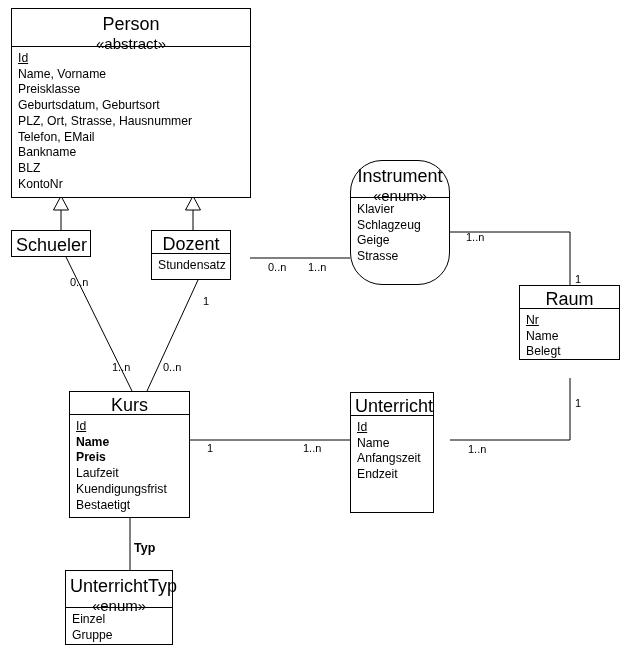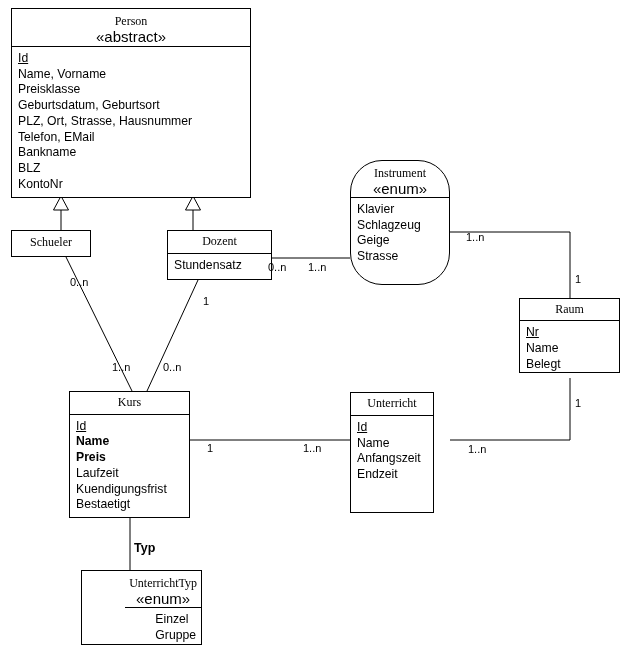--- a/index.html
+++ b/index.html
@@ -41,9 +41,8 @@
     border-bottom: 1px solid #000000;
   }
   .uml-name {
-    font-size: 12px;
-    color: #000000;
-    font-family: Liberation Serif, serif;
+    font-size: 18px;
+    color: #000000;
   }
   .uml-stereotype {
     font-size: 15px;

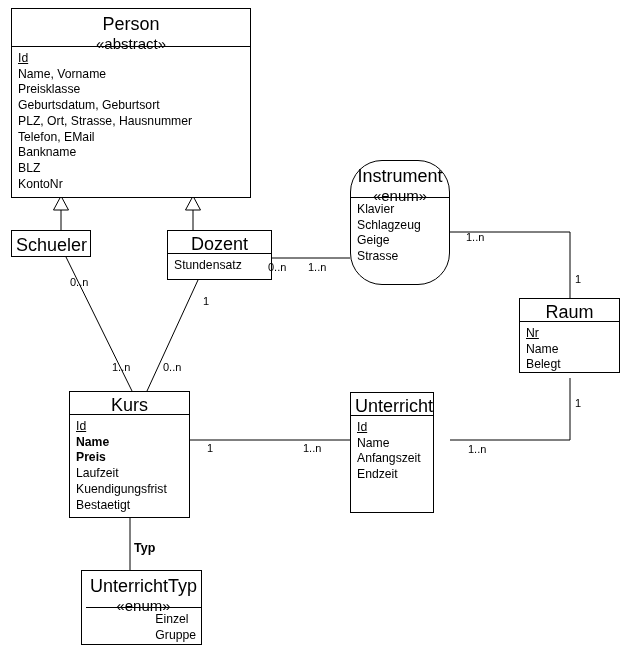--- a/index.html
+++ b/index.html
@@ -147,7 +147,7 @@
     </div>
   </div>
 
-  <div class="uml-class" style="left:151px; top:230px; width:105px; height:50px;margin-left:16px;">
+  <div class="uml-class" style="left:151px; top:230px; width:80px; height:50px;">
     <div class="uml-header with-sep" style="height:23px; padding-top:3px;">
       <div class="uml-name">Dozent</div>
     </div>

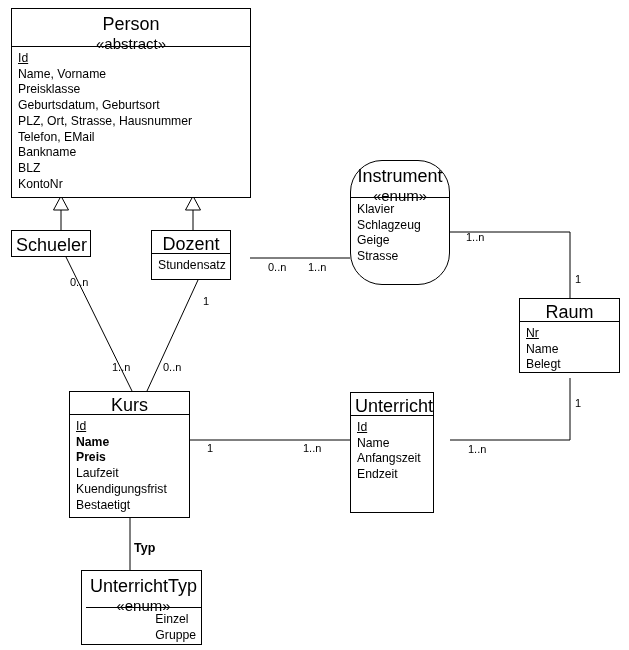--- a/index.html
+++ b/index.html
@@ -169,7 +169,7 @@
     </div>
   </div>
 
-  <div class="uml-class" style="left:519px; top:298px; width:101px; height:75px;">
+  <div class="uml-class" style="left:519px; top:285px; width:101px; height:75px;">
     <div class="uml-header with-sep" style="height:23px; padding-top:3px;">
       <div class="uml-name">Raum</div>
     </div>

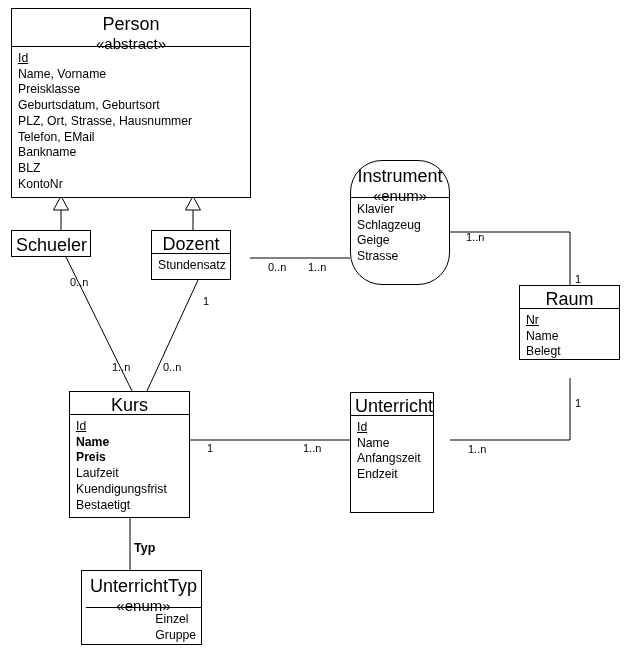--- a/index.html
+++ b/index.html
@@ -206,7 +206,7 @@
     </div>
   </div>
 
-  <div class="uml-class" style="left:81px; top:570px; width:121px; height:75px;align-items:flex-end;">
+  <div class="uml-class" style="left:65px; top:570px; width:108px; height:75px;">
     <div class="uml-header with-sep" style="height:37px;">
       <div class="uml-name">UnterrichtTyp</div>
       <div class="uml-stereotype">«enum»</div>

